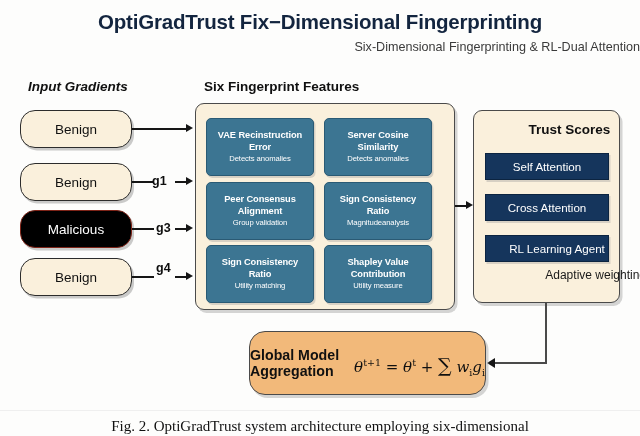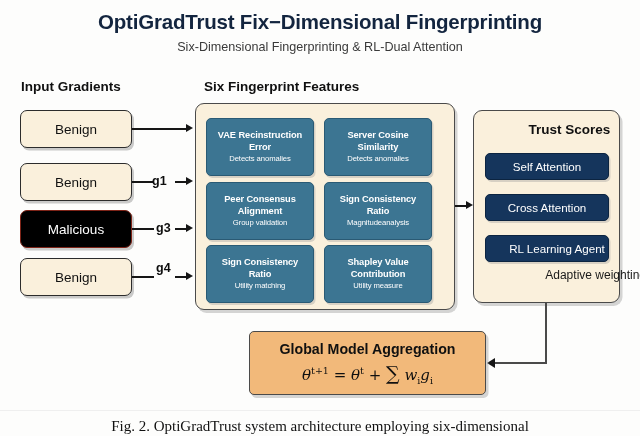--- a/index.html
+++ b/index.html
@@ -37,7 +37,7 @@
     position: absolute;
     left: 0; top: 40px;
     width: 640px;
-    text-align: center;
+    text-align: right;
     font-size: 12.6px;
     color: #3a3a3a;
   }

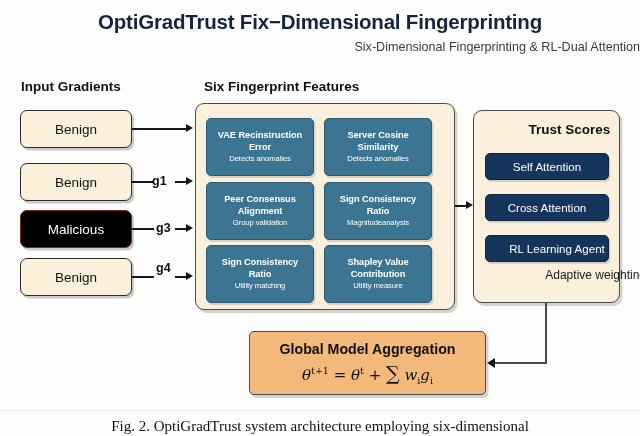--- a/index.html
+++ b/index.html
@@ -50,7 +50,7 @@
     color: #101010;
     white-space: nowrap;
   }
-  #hdr-input   { left: 21px;  top: 79px; }
+  #hdr-input   { left: 28px;  top: 79px; font-style: italic; }
   #hdr-feats   { left: 204px; top: 79px; }
 
   

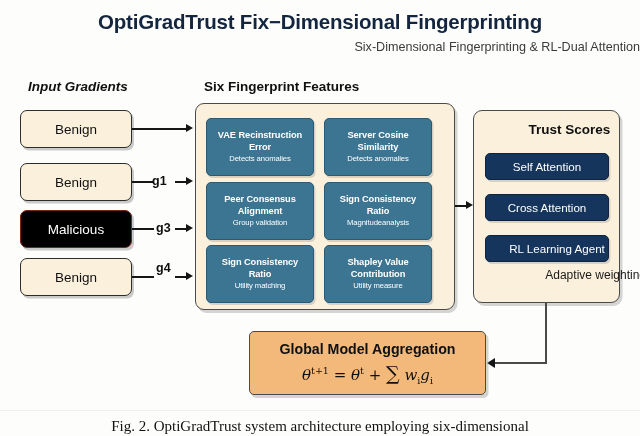--- a/index.html
+++ b/index.html
@@ -59,7 +59,7 @@
     left: 20px;
     width: 112px;
     height: 38px;
-    border-radius: 7px;
+    border-radius: 15px;
     border: 1.4px solid #2c2c2c;
     box-sizing: border-box;
     display: flex;

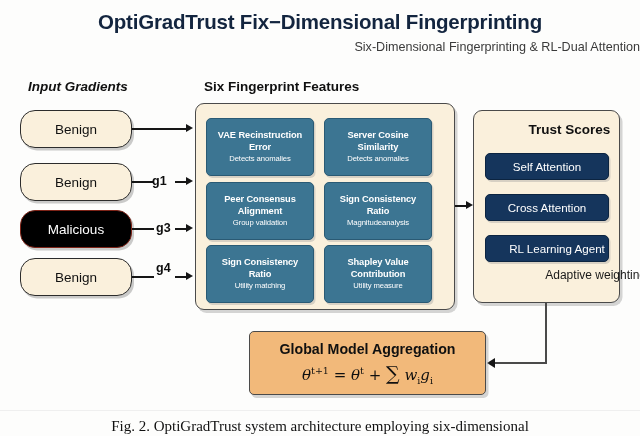--- a/index.html
+++ b/index.html
@@ -176,7 +176,7 @@
     height: 27px;
     background: #15355c;
     border: 1.2px solid #0c2440;
-    border-radius: 5px;
+    border-radius: 0;
     box-sizing: border-box;
     display: flex;
     align-items: center;

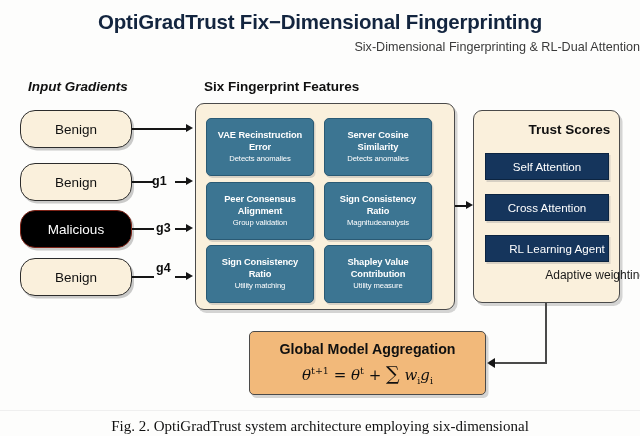--- a/index.html
+++ b/index.html
@@ -204,10 +204,9 @@
     width: 237px; height: 64px;
     background: #f2b97a;
     border: 1.6px solid #4a4a4a;
-    border-radius: 5px;
+    border-radius: 16px;
     box-sizing: border-box;
     display: flex;
-    flex-direction: column;
     align-items: center;
     justify-content: center;
     box-shadow: 2.5px 3px 0 rgba(150,150,150,0.4);

